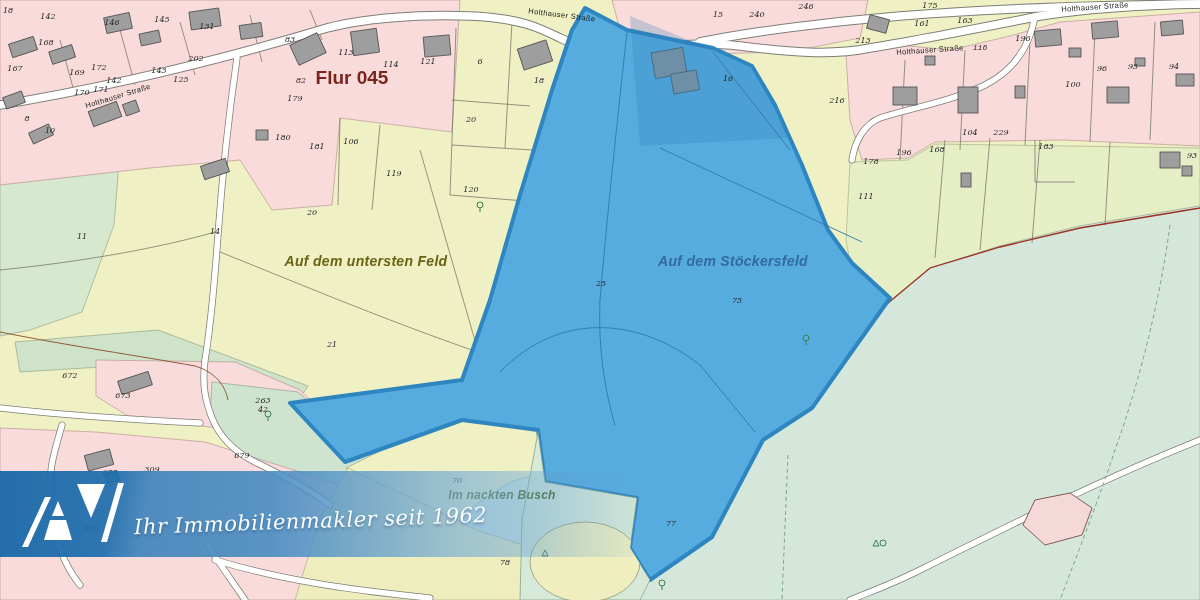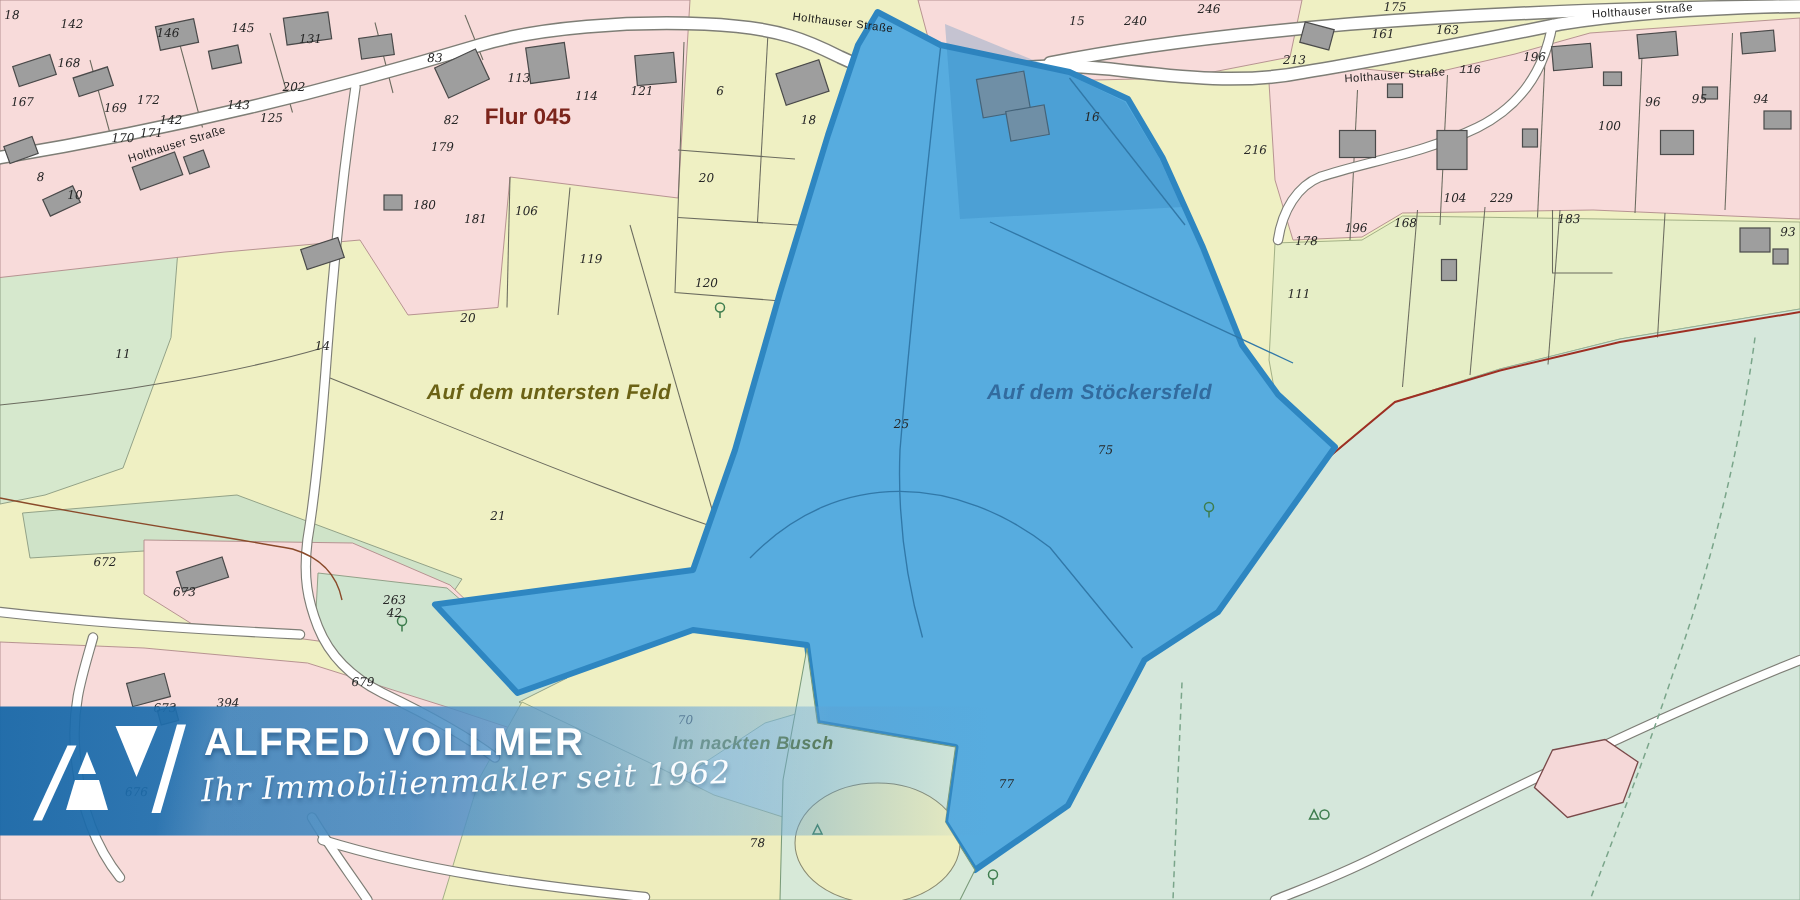--- a/index.html
+++ b/index.html
@@ -11,7 +11,7 @@
   .lbl{position:absolute;transform:translate(-50%,-50%);white-space:nowrap;}
   .lbl-num{font-family:"DejaVu Serif",serif;font-style:italic;font-size:8px;color:#262626;}
   .lbl-street{font-family:"Liberation Sans",sans-serif;font-size:7.5px;color:#1a1a1a;letter-spacing:.4px;}
-  .lbl-flur{font-family:"Liberation Sans",sans-serif;font-weight:bold;font-size:15px;color:#7c241b;}
+  .lbl-flur{font-family:"Liberation Sans",sans-serif;font-weight:bold;font-size:19px;color:#7c241b;}
   .lbl-field-yellow{font-family:"Liberation Sans",sans-serif;font-weight:bold;font-style:italic;
                     font-size:14px;color:#6b6215;letter-spacing:.3px;}
   .lbl-field-blue{font-family:"Liberation Sans",sans-serif;font-weight:bold;font-style:italic;

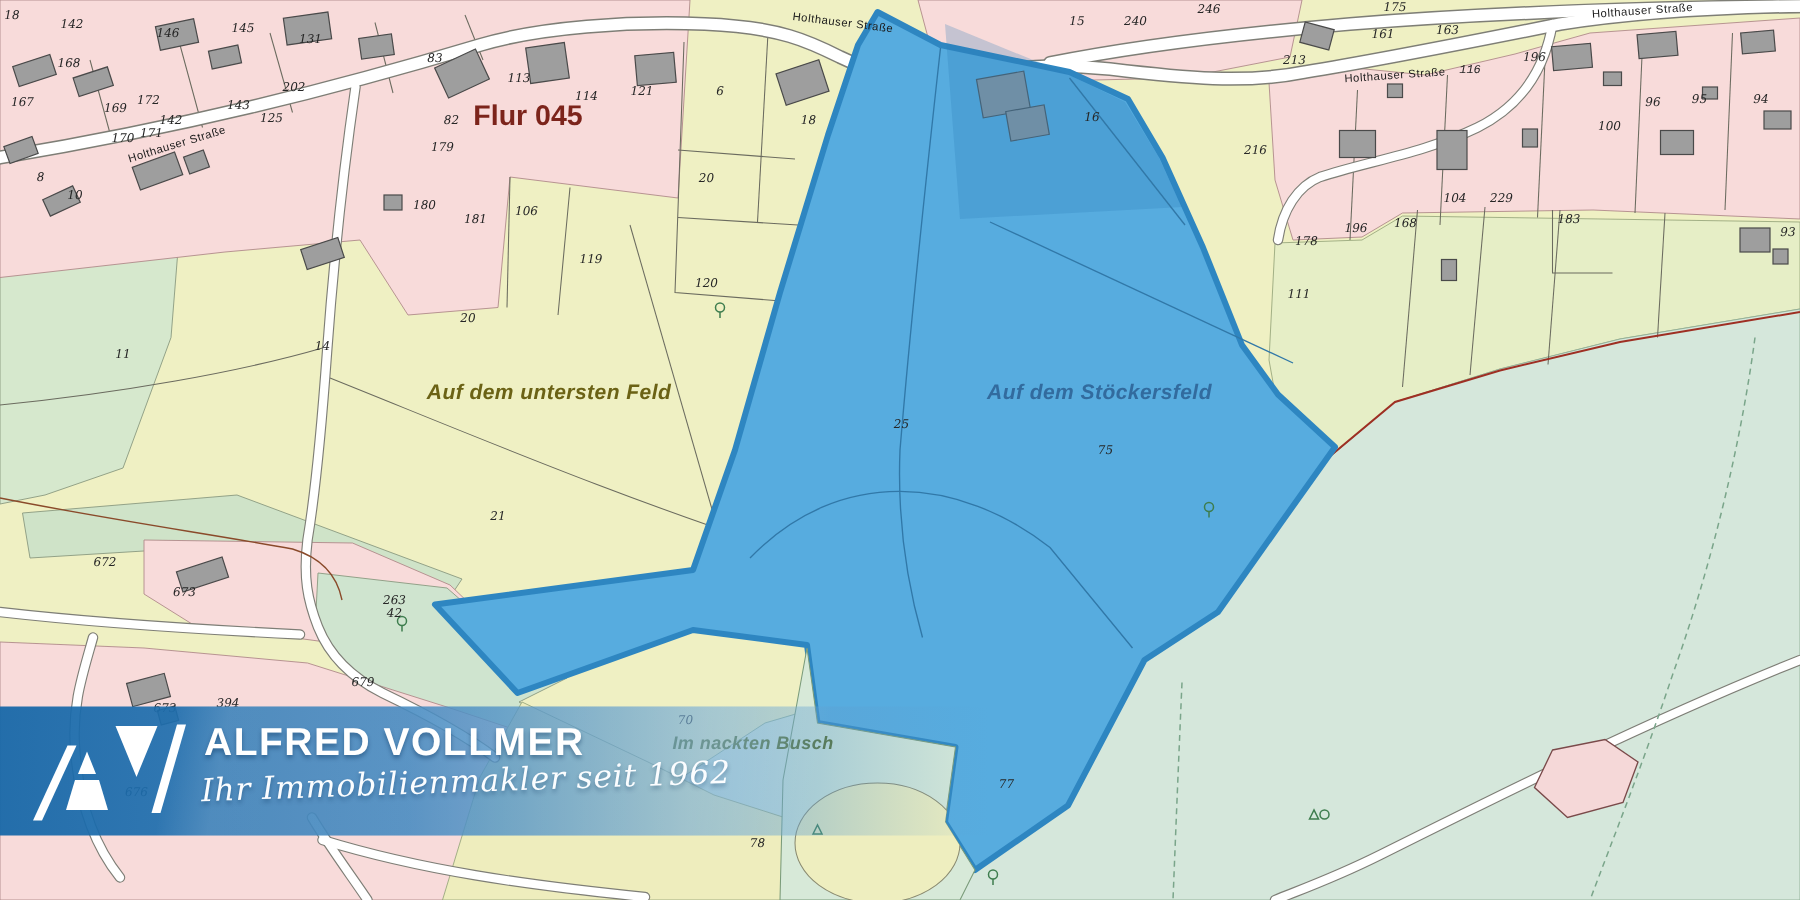--- a/index.html
+++ b/index.html
@@ -285,7 +285,7 @@
       <div class="lbl lbl-num" style="left: 263px; top: 409px;">42</div>
       <div class="lbl lbl-num" style="left: 242px; top: 455px;">679</div>
       <div class="lbl lbl-num" style="left: 110px; top: 472px;">673</div>
-      <div class="lbl lbl-num" style="left: 152px; top: 469px;">394</div>
+      <div class="lbl lbl-num" style="left: 152px; top: 469px;">309</div>
       <div class="lbl lbl-num" style="left: 91px; top: 528px;">676</div>
       <div class="lbl lbl-num" style="left: 457px; top: 480px;">70</div>
       <div class="lbl lbl-num" style="left: 505px; top: 562px;">78</div>

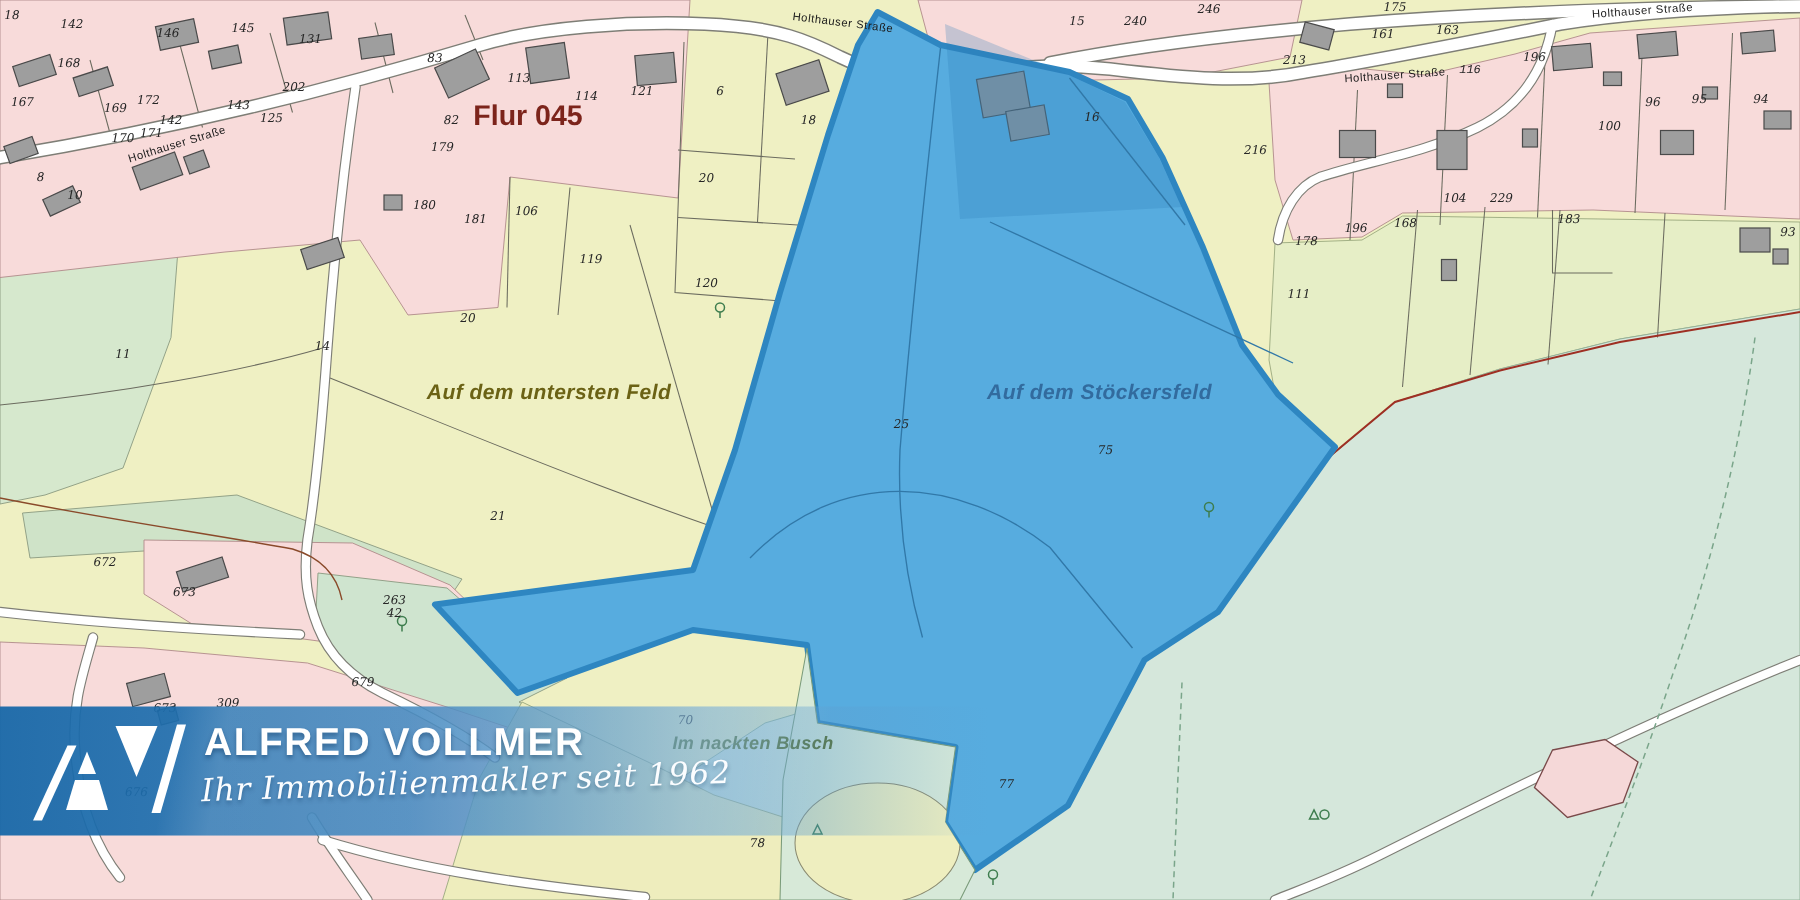--- a/index.html
+++ b/index.html
@@ -302,7 +302,6 @@
       <polygon points="104,5 110,5 93,64 87,64"></polygon>
     </g>
   </svg>
-  <div class="brand-name">ALFRED VOLLMER</div>
   <div class="brand-tagline">Ihr Immobilienmakler seit 1962</div>
 
 </div>

